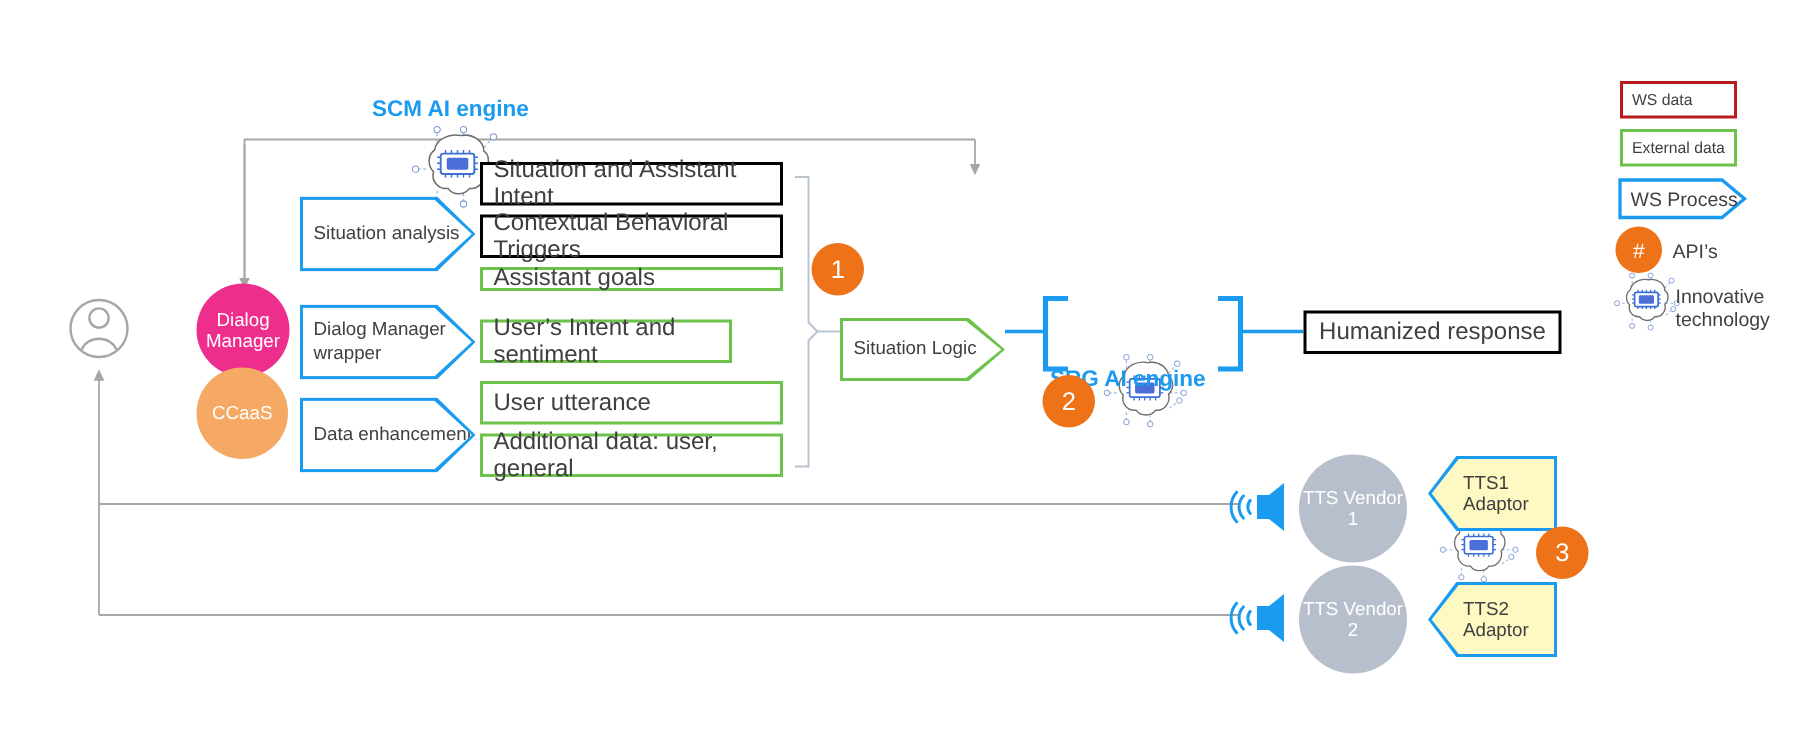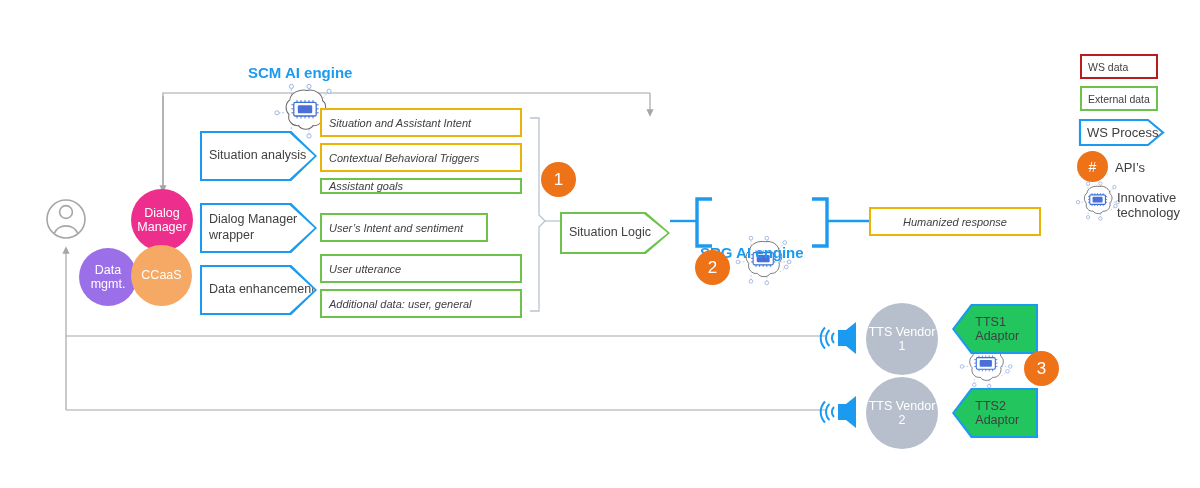--- a/index.html
+++ b/index.html
@@ -9,7 +9,7 @@
 
   
   .databox{display:flex;align-items:center;padding-left:7px;background:#fff;
-           border:2px solid #eab308;font-size:11px;color:#404040;font-style:italic;}
+           border:2px solid #000000;font-size:16px;color:#404040;}
   .databox.green{border-color:#6cc24a;}
 
   

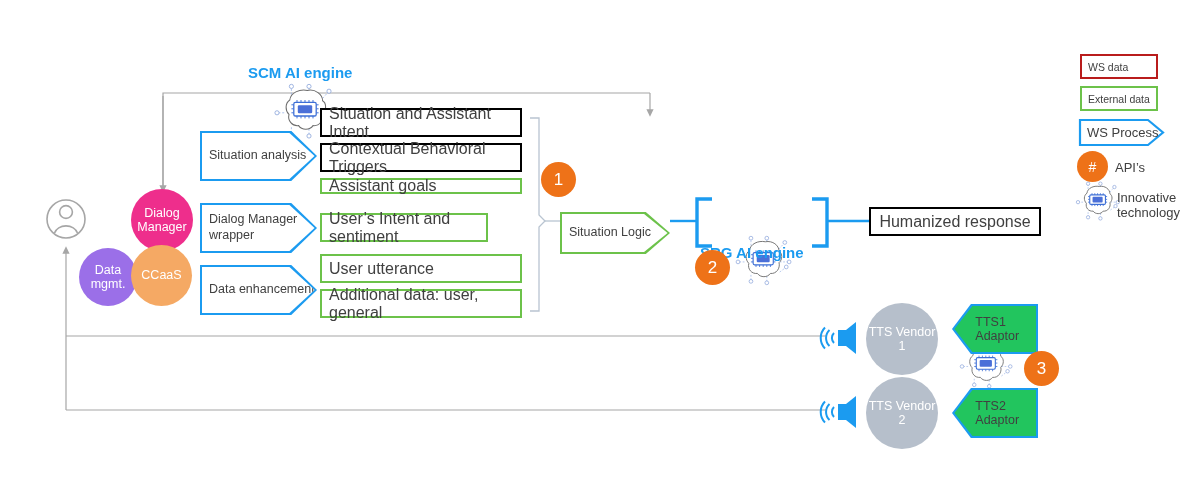--- a/index.html
+++ b/index.html
@@ -211,9 +211,6 @@
   <div class="abs circ" style="left:131px;top:189px;width:62px;height:62px;background:#ee2e8c;font-size:12.5px;">
     <span>Dialog Manager</span>
   </div>
-  <div class="abs circ" style="left:79px;top:248px;width:58px;height:58px;background:#9b6fe8;font-size:12.5px;">
-    <span>Data mgmt.</span>
-  </div>
   <div class="abs circ" style="left:131px;top:245px;width:61px;height:61px;background:#f5a964;font-size:12.5px;">
     <span>CCaaS</span>
   </div>

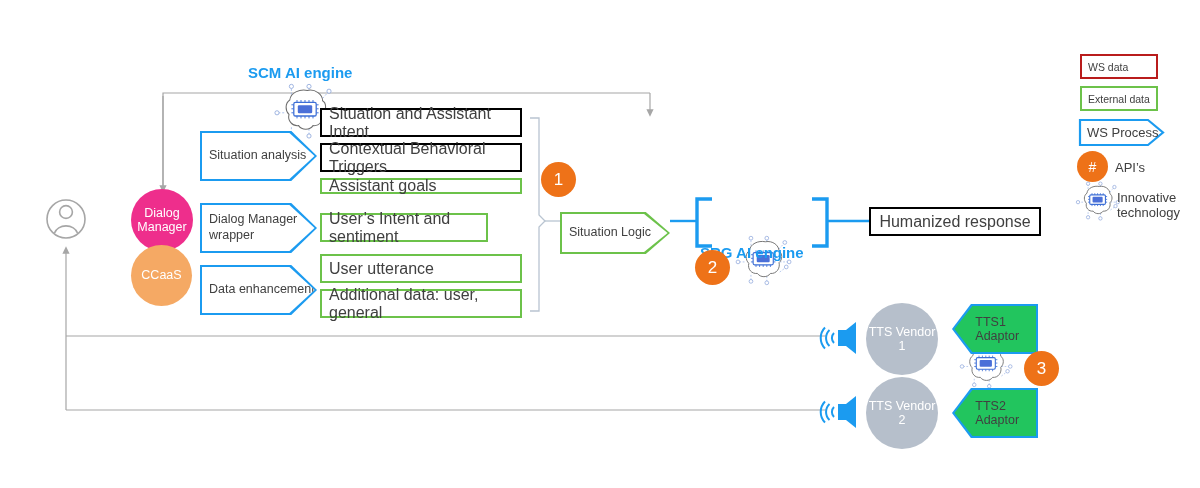--- a/index.html
+++ b/index.html
@@ -23,7 +23,7 @@
 
   
   .rchev{background:#1b9bf0;clip-path:polygon(22% 0,100% 0,100% 100%,22% 100%,0 50%);}
-  .rchev-in{position:absolute;left:2px;top:2px;right:2px;bottom:2px;background:#22c55e;
+  .rchev-in{position:absolute;left:2px;top:2px;right:2px;bottom:2px;background:#fef9c3;
         clip-path:polygon(22.5% 0,100% 0,100% 100%,22.5% 100%,0.5% 50%);
         display:flex;align-items:center;}
   .rchev-tx{padding-left:26%;font-size:12.5px;color:#404040;}

